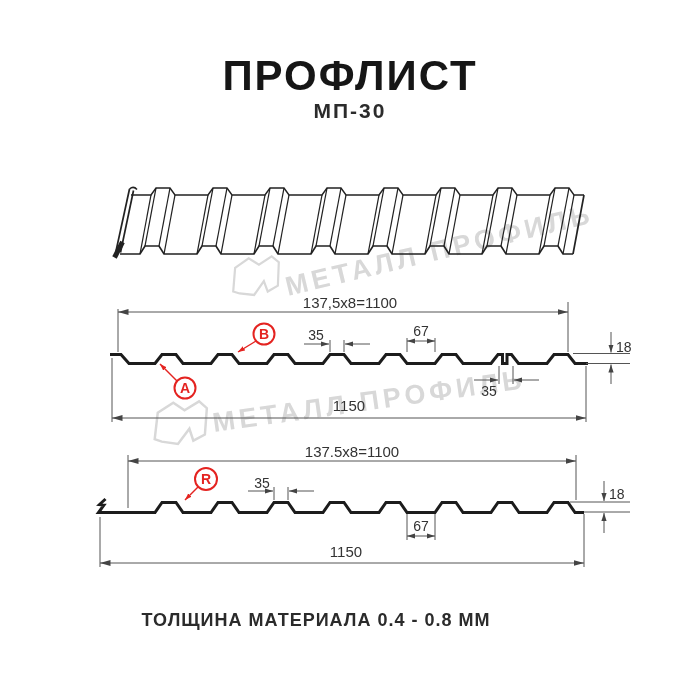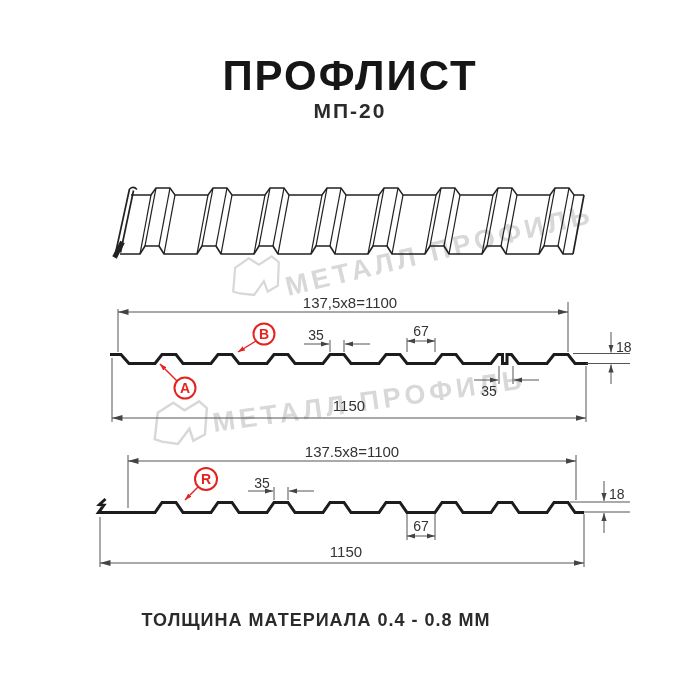--- a/index.html
+++ b/index.html
@@ -37,7 +37,7 @@
 <body>
 
 <div class="title">ПРОФЛИСТ</div>
-<div class="subtitle">МП-20</div>
+<div class="subtitle">МП-30</div>
 
 <svg id="drawing" width="700" height="450" viewBox="0 130 700 450">
   <defs>

